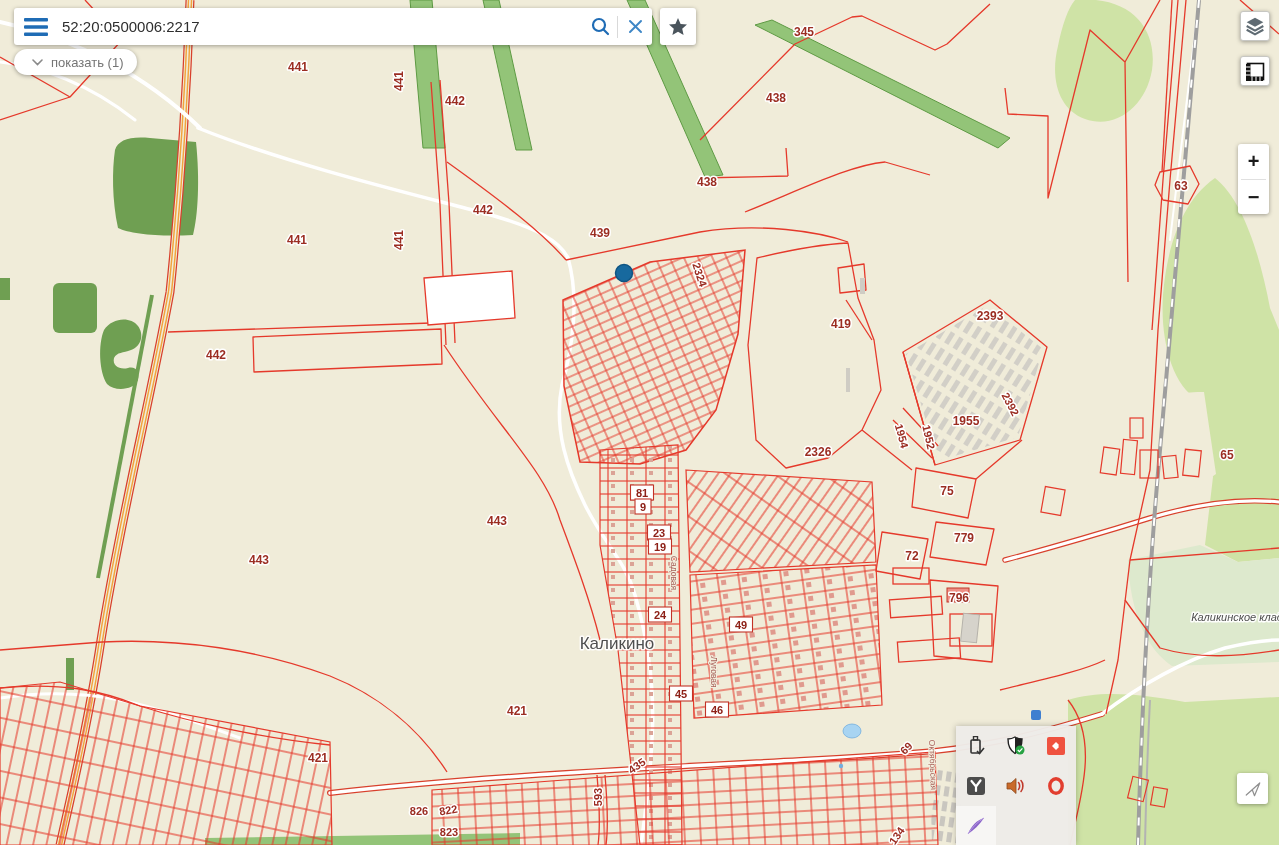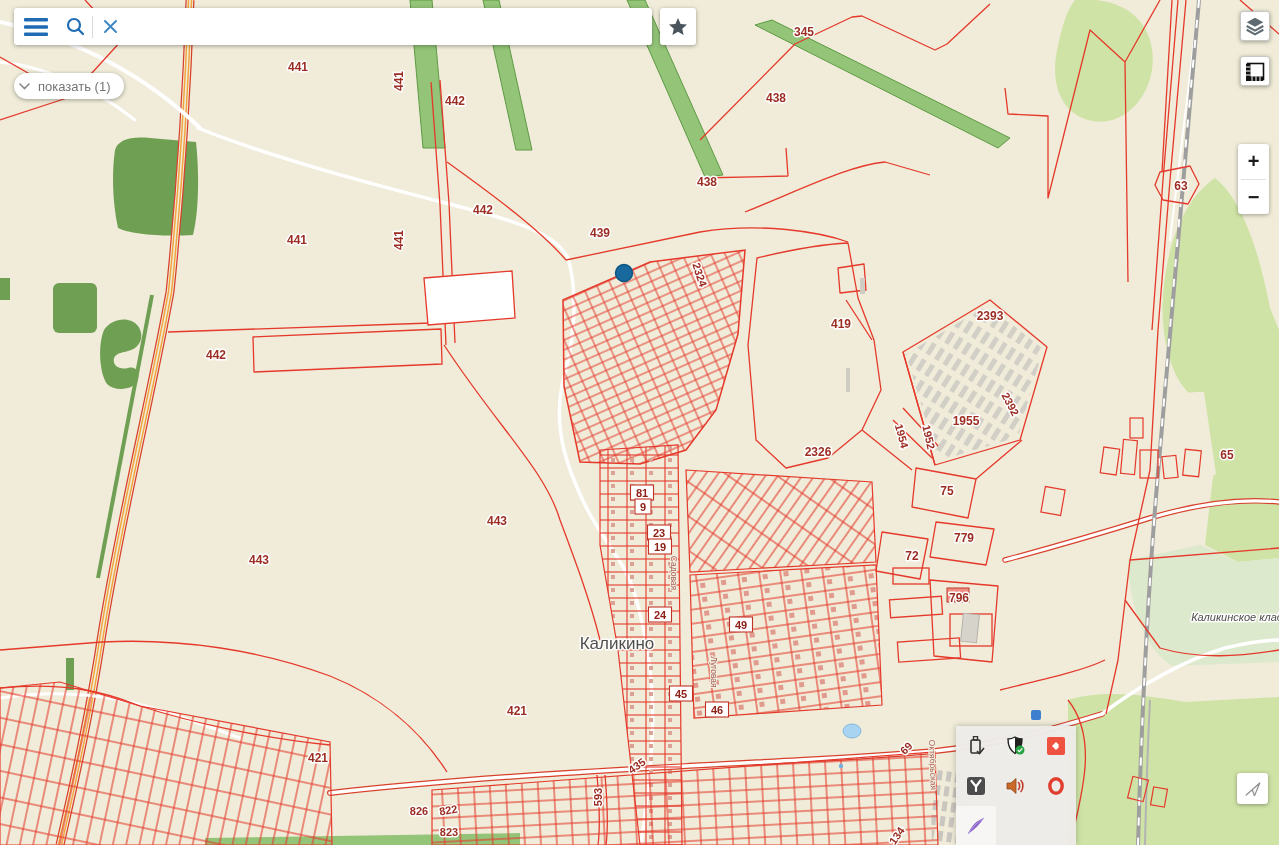--- a/index.html
+++ b/index.html
@@ -299,6 +299,7 @@
           </g>
     </svg>
   </button>
+  <input id="search-input" type="text" value="52:20:0500006:2217" style="">
   <button class="sb-btn">
     <svg width="19" height="19" viewBox="0 0 19 19">
       <circle cx="8" cy="8" r="6" fill="none" stroke="#1f6cb5" stroke-width="2.2"></circle>

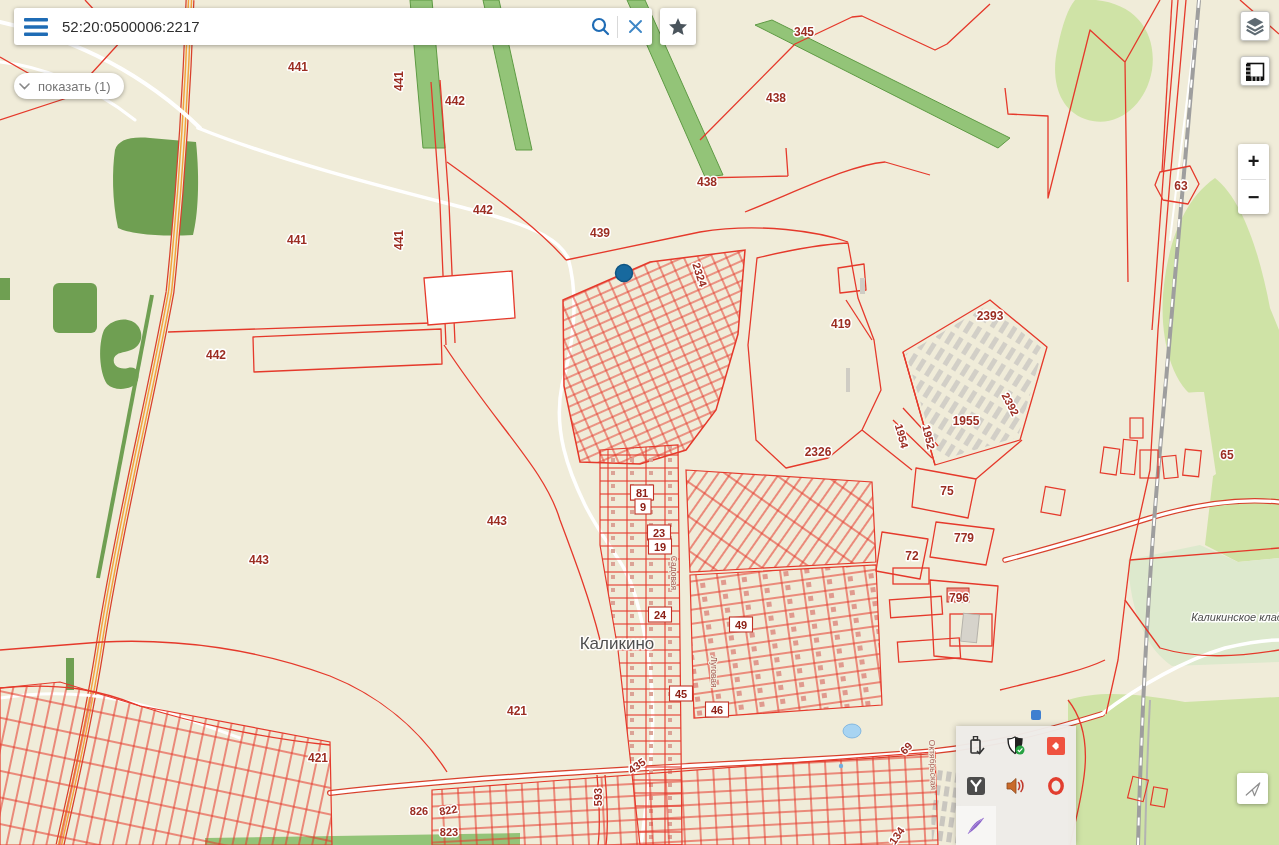--- a/index.html
+++ b/index.html
@@ -19,8 +19,8 @@
   .vdiv{width:1px;height:22px;background:#d9d9d9;}
   #fav-btn{left:660px;top:8px;width:36px;height:37px;display:flex;
            align-items:center;justify-content:center;cursor:pointer;}
-  #show-pill{left:14px;top:73px;height:26px;border-radius:13px;display:flex;
-             align-items:center;padding:0 14px 0 5px;cursor:pointer;}
+  #show-pill{left:14px;top:49px;height:26px;border-radius:13px;display:flex;
+             align-items:center;padding:0 14px 0 18px;cursor:pointer;}
   #show-pill span.lbl{font-size:13px;color:#757575;margin-left:8px;white-space:nowrap;}
   .sq-btn{width:28px;height:28px;display:flex;align-items:center;justify-content:center;
           cursor:pointer;border:1px solid #c7c7c3;}

